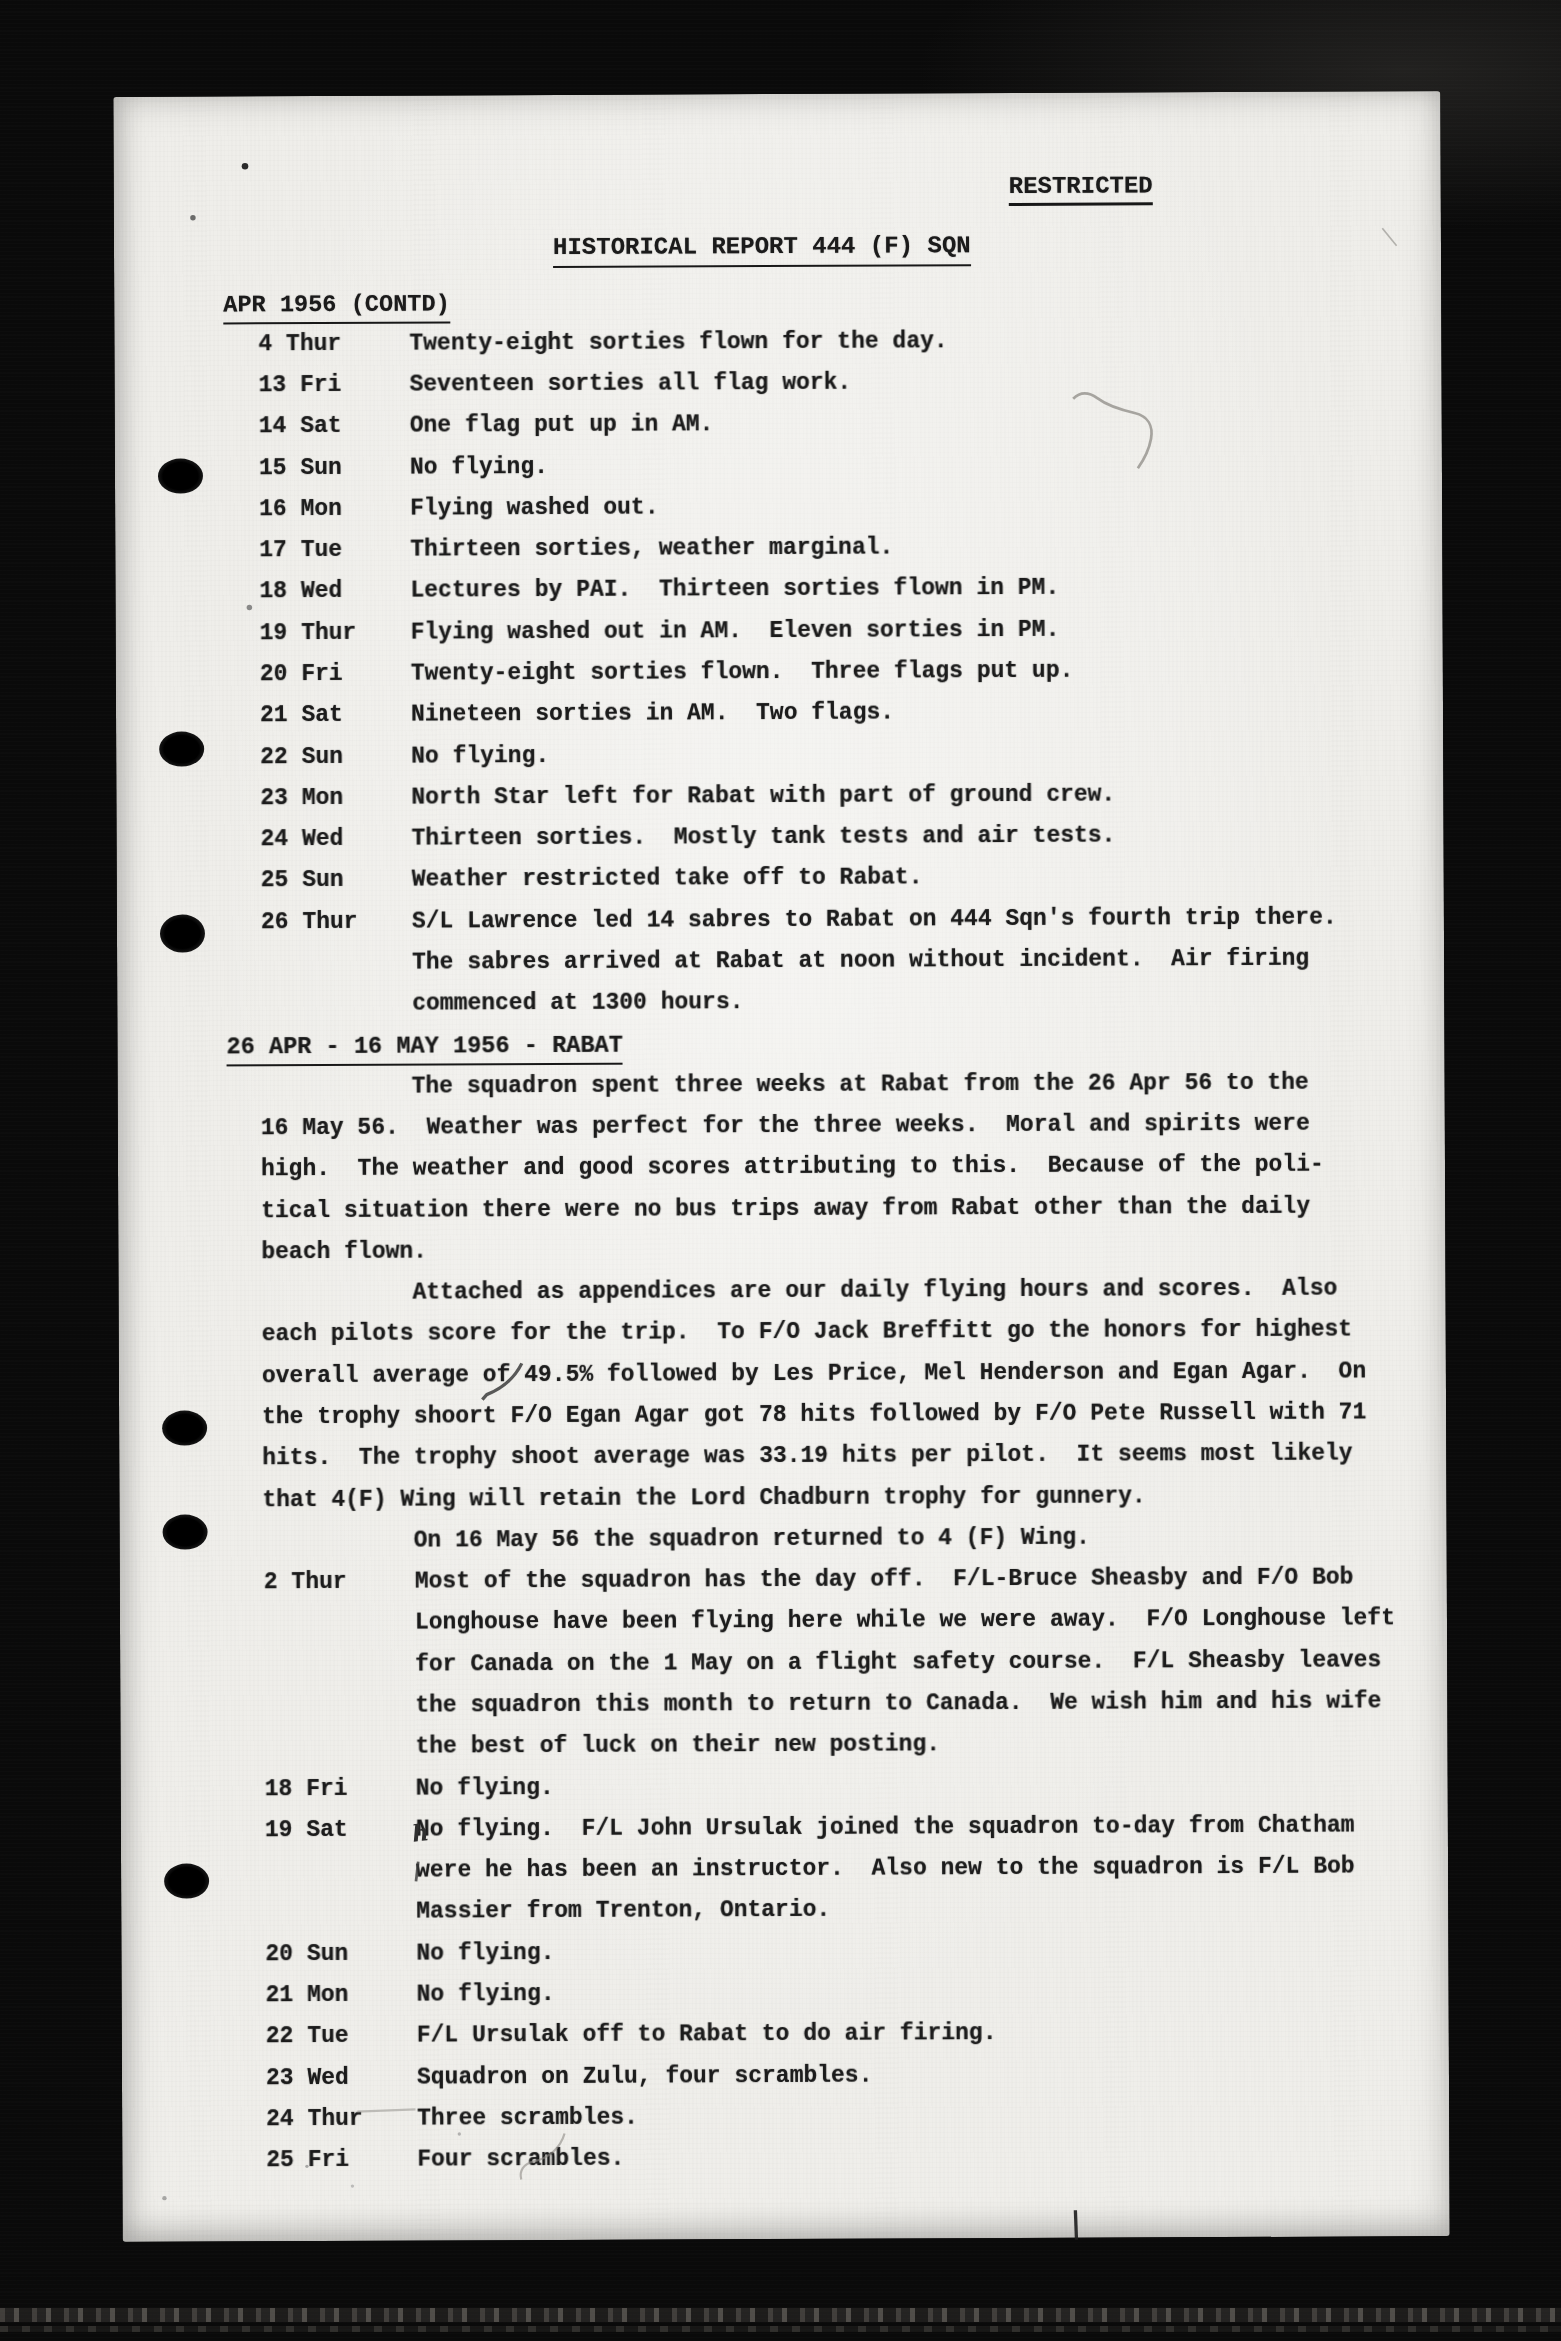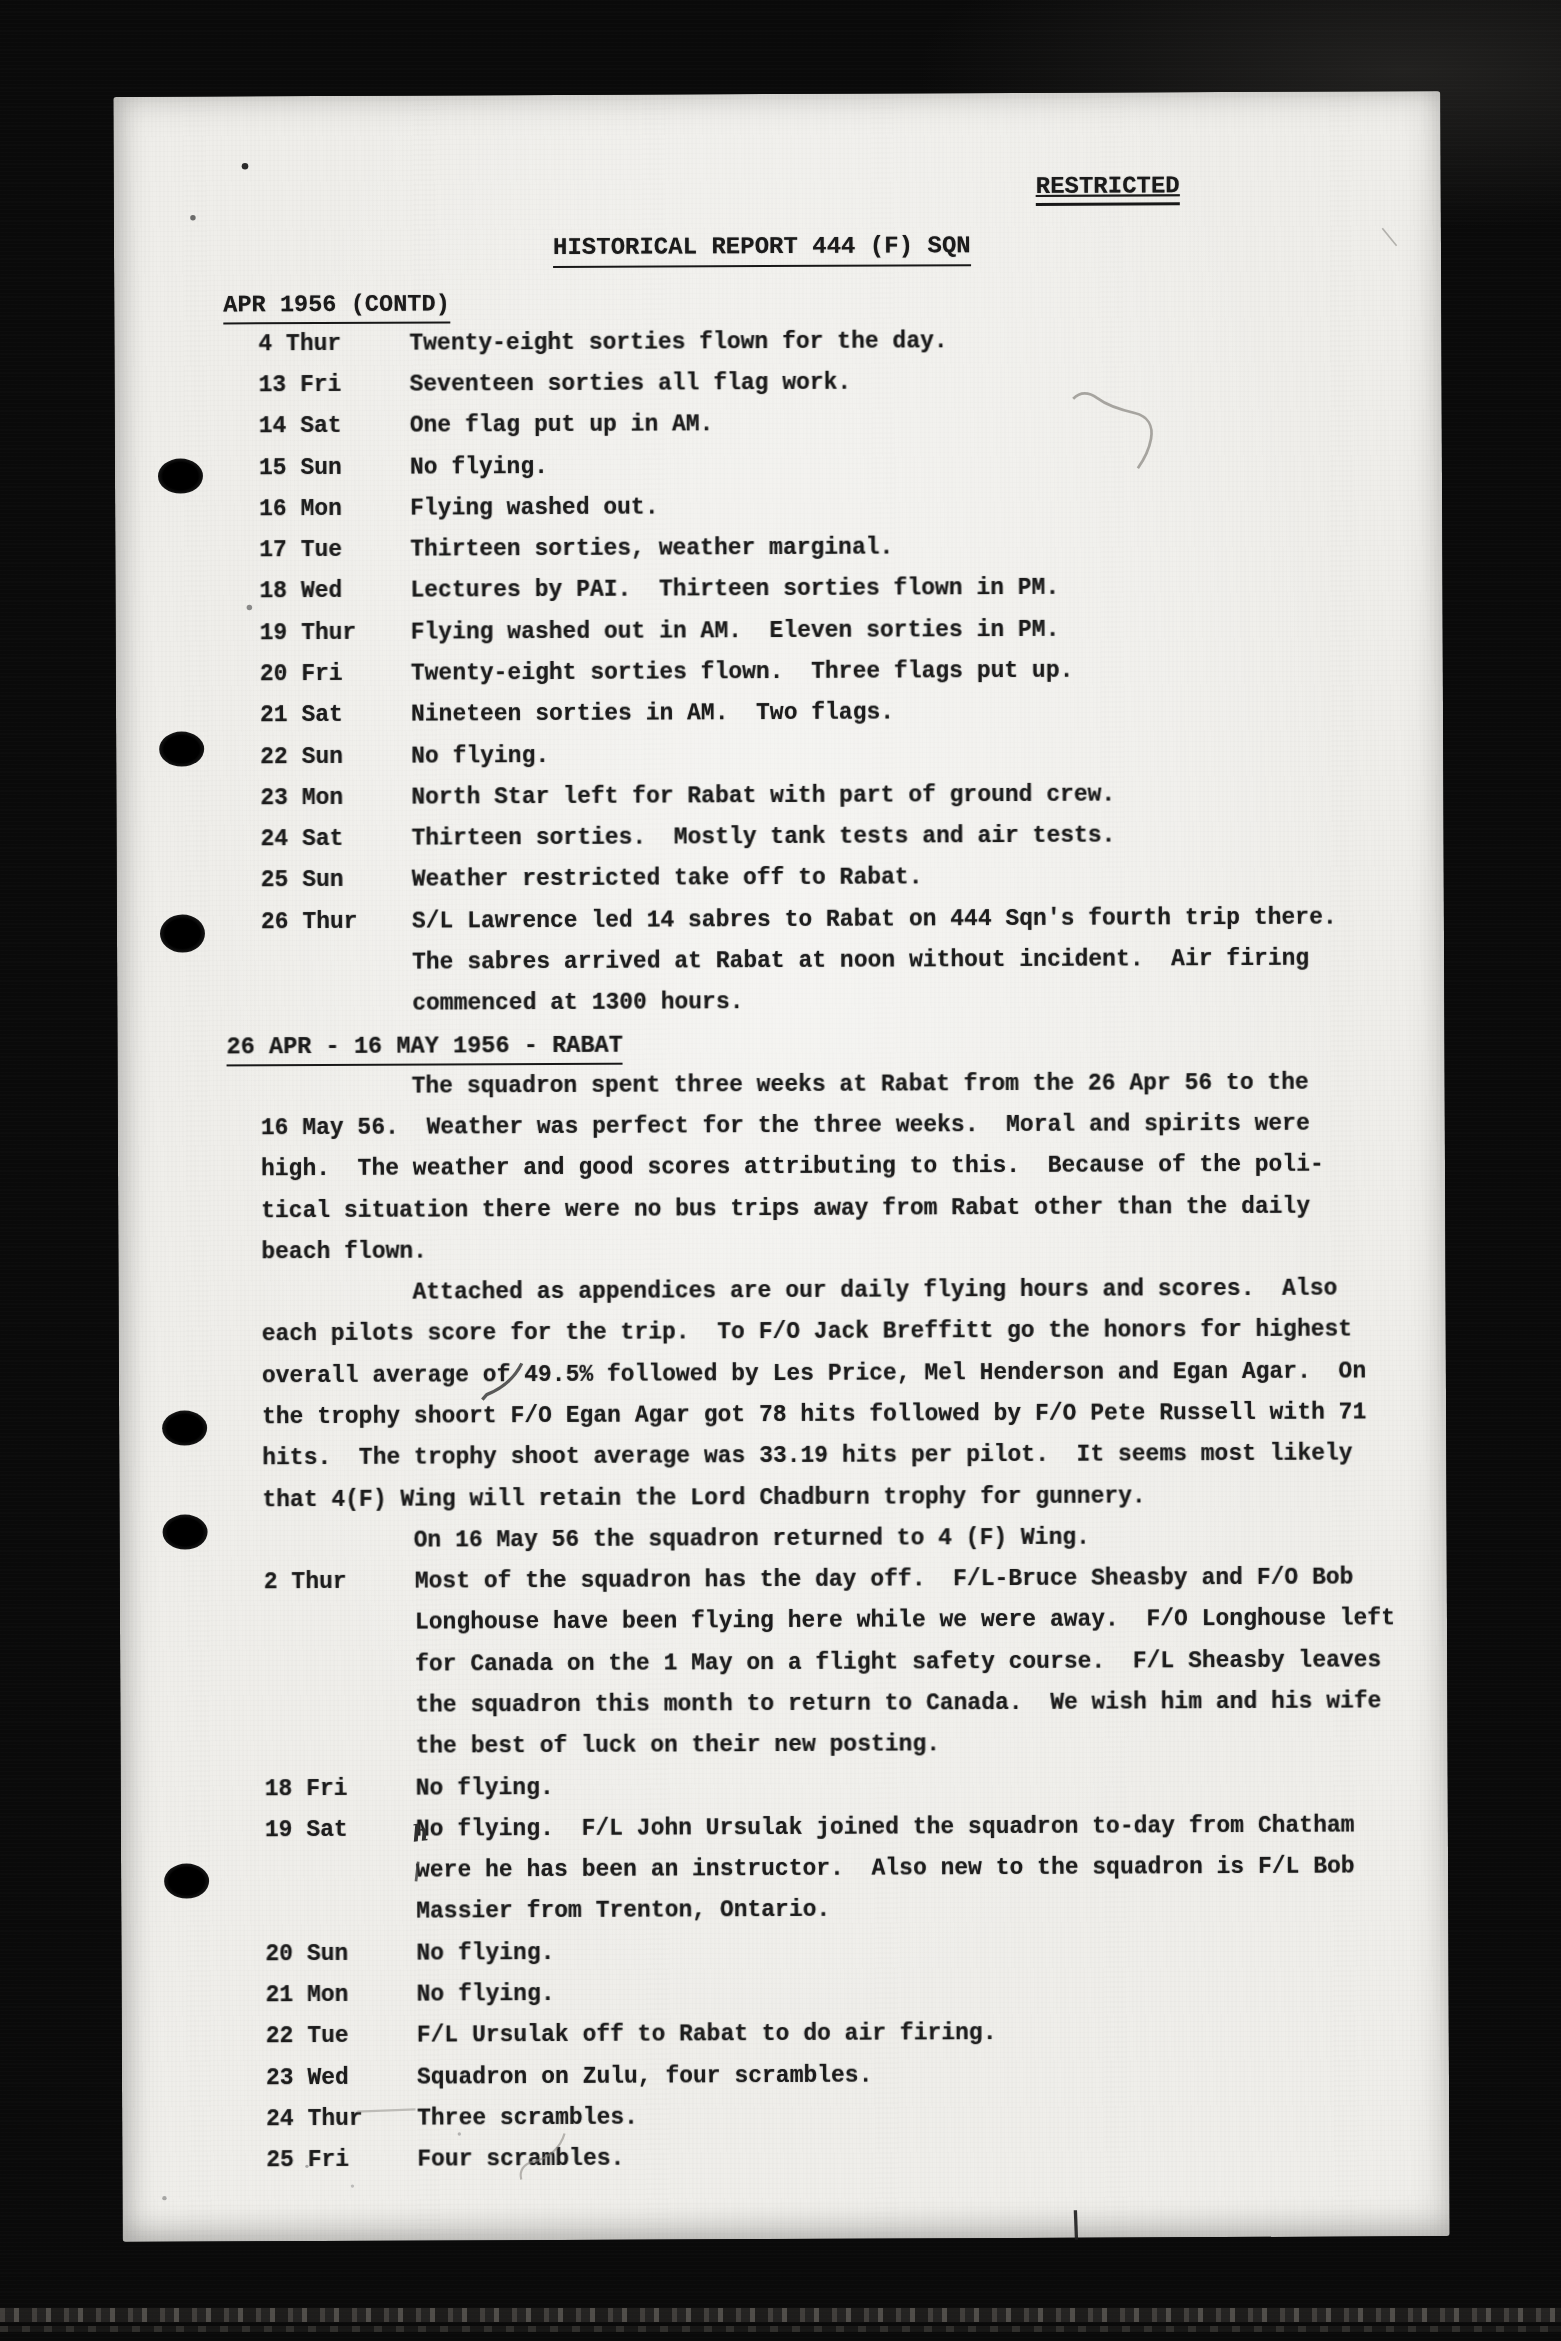--- a/index.html
+++ b/index.html
@@ -27,8 +27,8 @@
     color:#1b1b1b;}
   #page *{text-shadow:0 0 1.1px rgba(22,22,22,.55);}
   .ink{font-weight:700;color:#1b1b1b;}
-  #classification{position:absolute;left:922px;top:80px;font-size:24px;
-    border-bottom:3.8px solid #181818;padding-bottom:2.7px;white-space:pre;text-decoration:underline;}
+  #classification{position:absolute;left:895px;top:80px;font-size:24px;
+    border-bottom:3.8px solid #181818;padding-bottom:2.7px;white-space:pre;}
   #doc-title{position:absolute;left:439px;top:139px;font-size:24px;
     border-bottom:2.7px solid #181818;padding-bottom:5px;white-space:pre;}
   #section1-heading{position:absolute;left:109px;top:195px;font-size:23.6px;

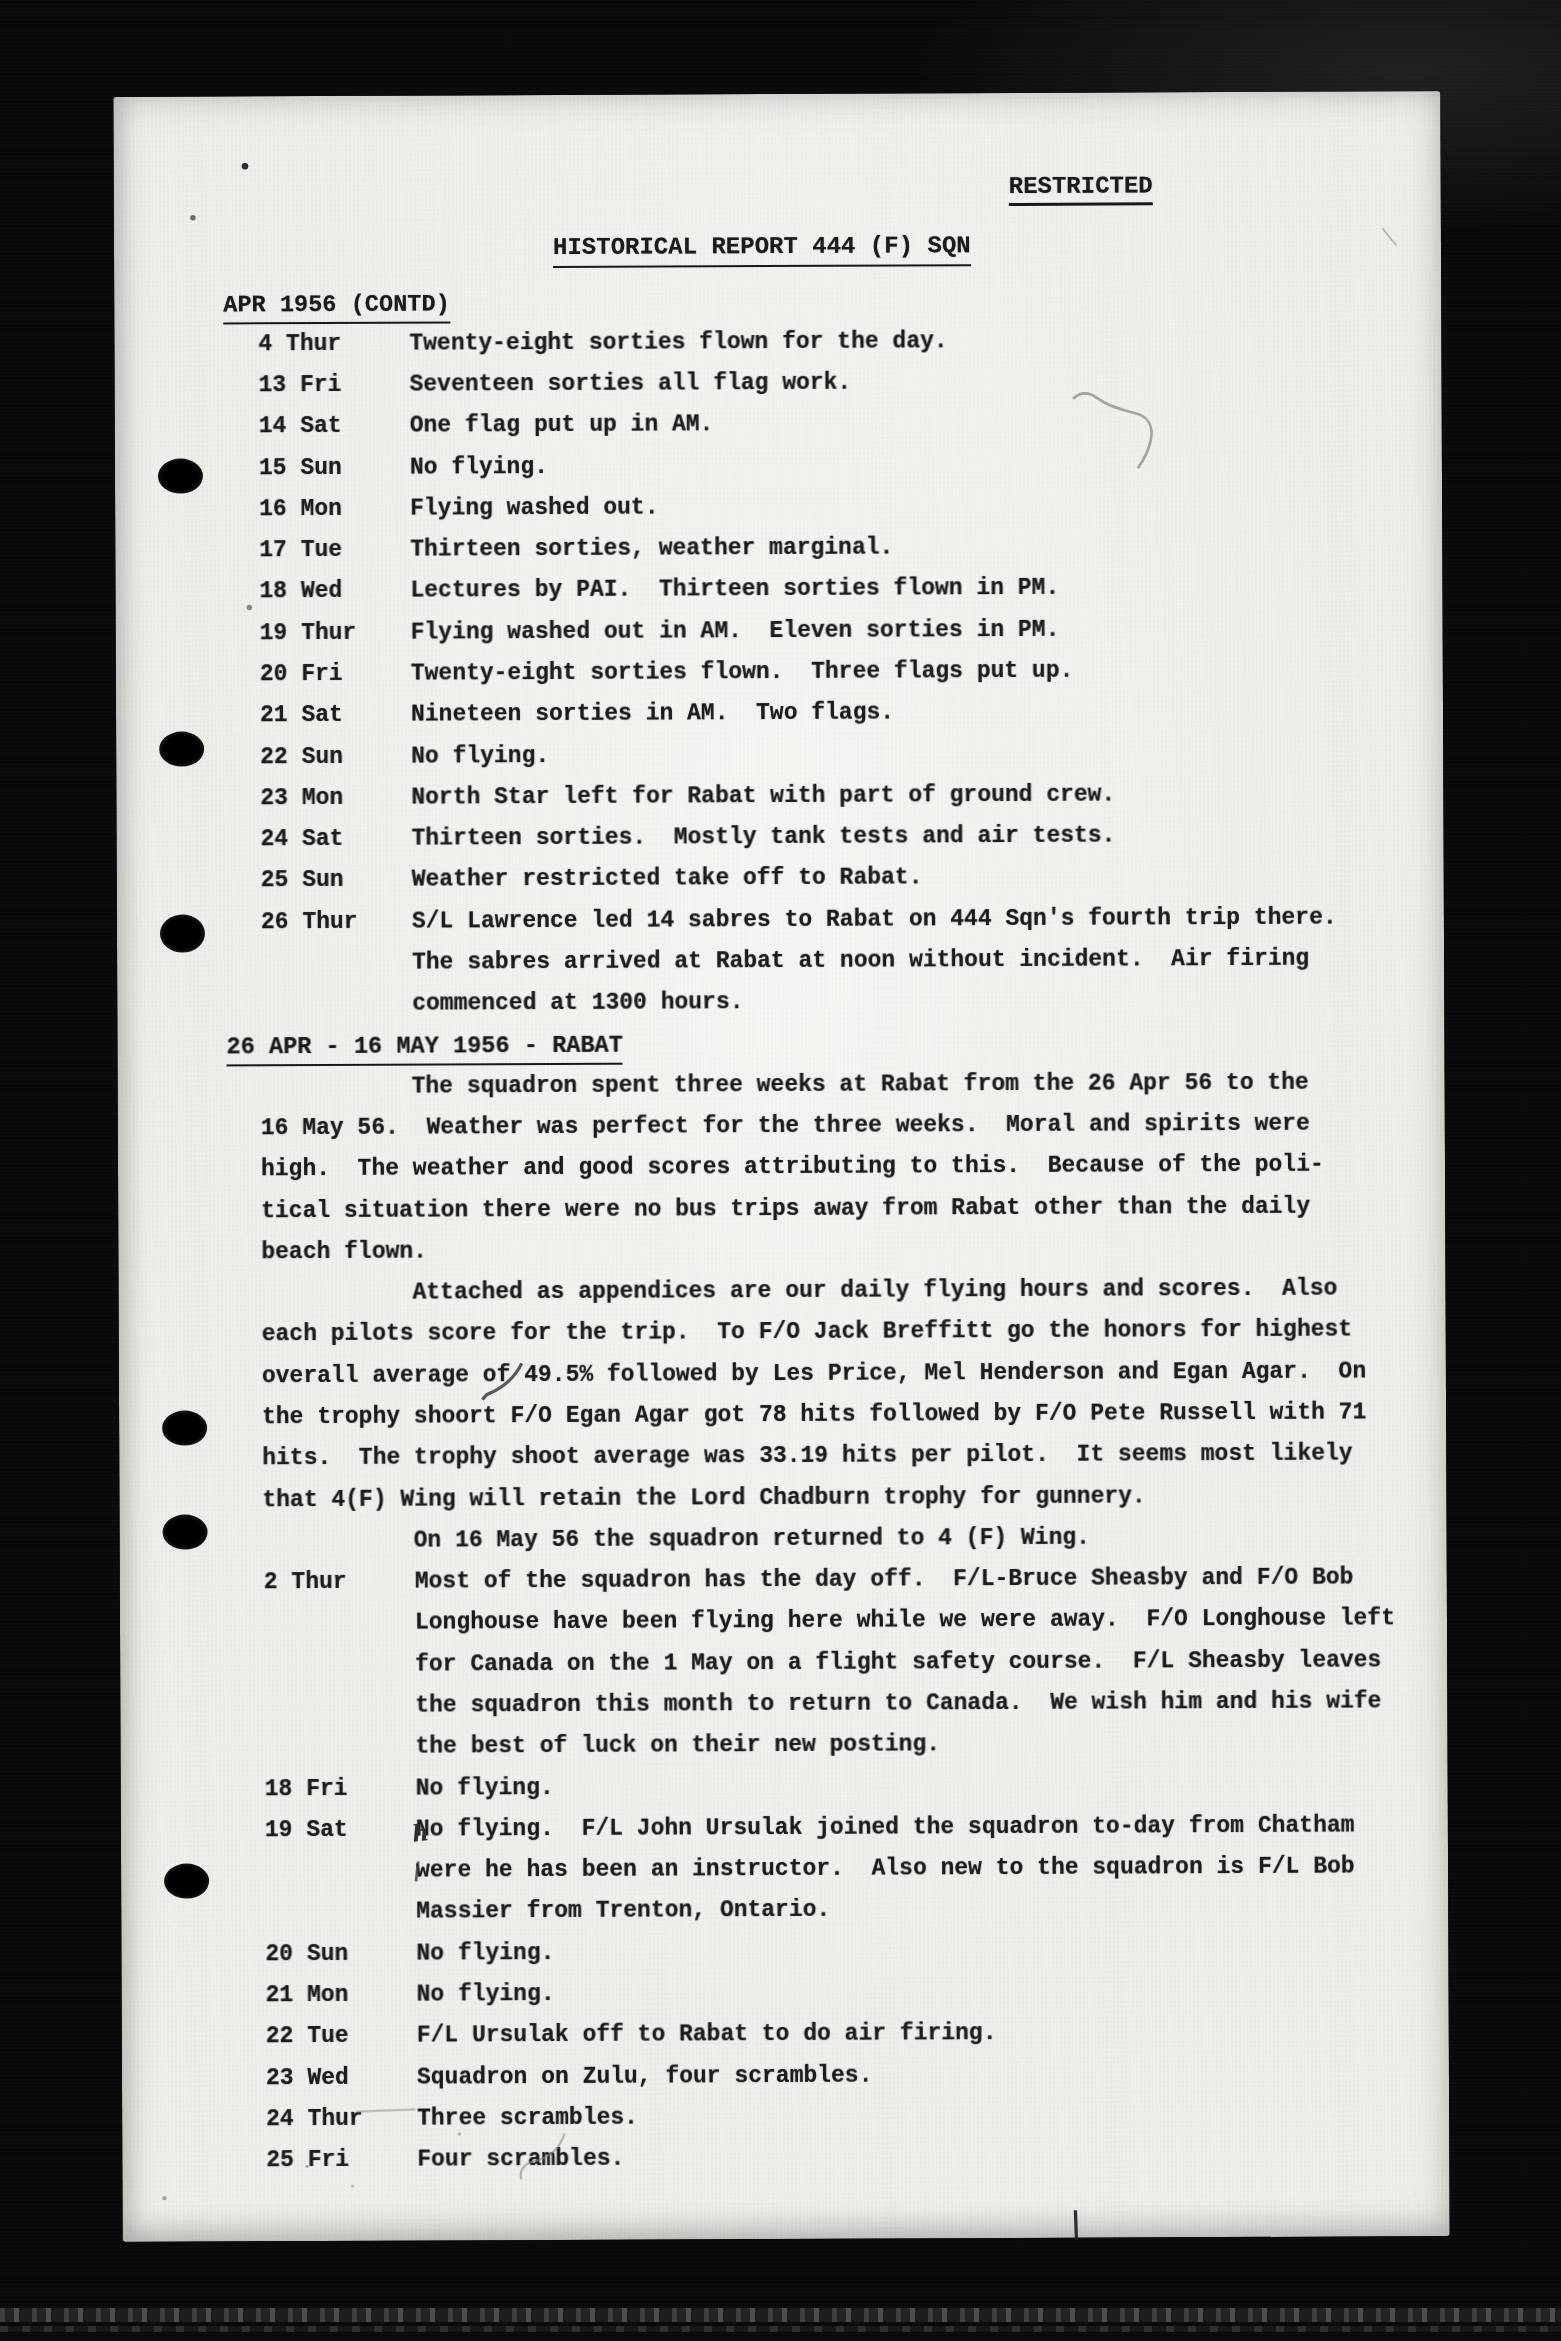--- a/index.html
+++ b/index.html
@@ -109,7 +109,7 @@
           <span class="txt">North Star left for Rabat with part of ground crew.</span>
         </div>
         <div class="row entry" style="top: 731px;">
-          <span class="day">24 Sat</span>
+          <span class="day">24 Wed</span>
           <span class="txt">Thirteen sorties.  Mostly tank tests and air tests.</span>
         </div>
         <div class="row entry" style="top: 772px;">

